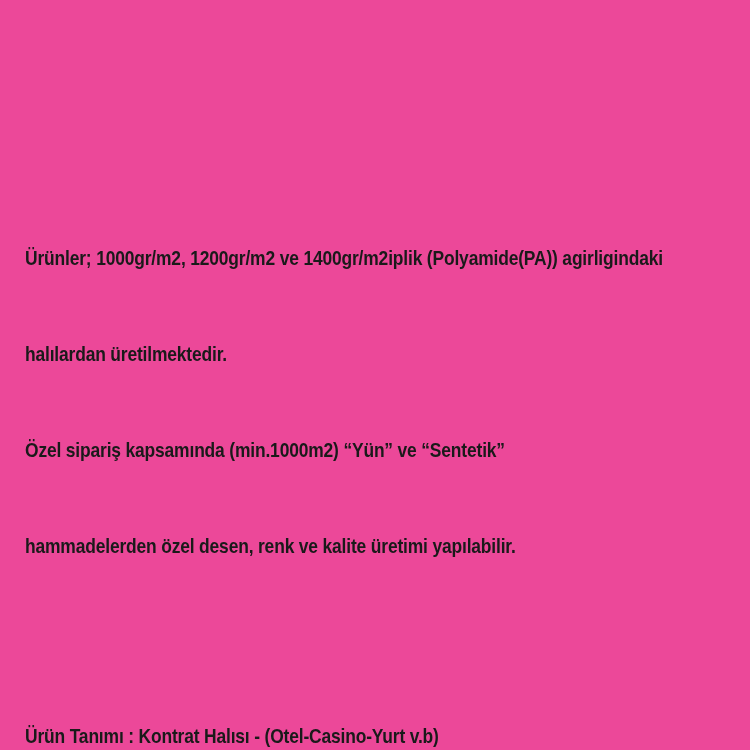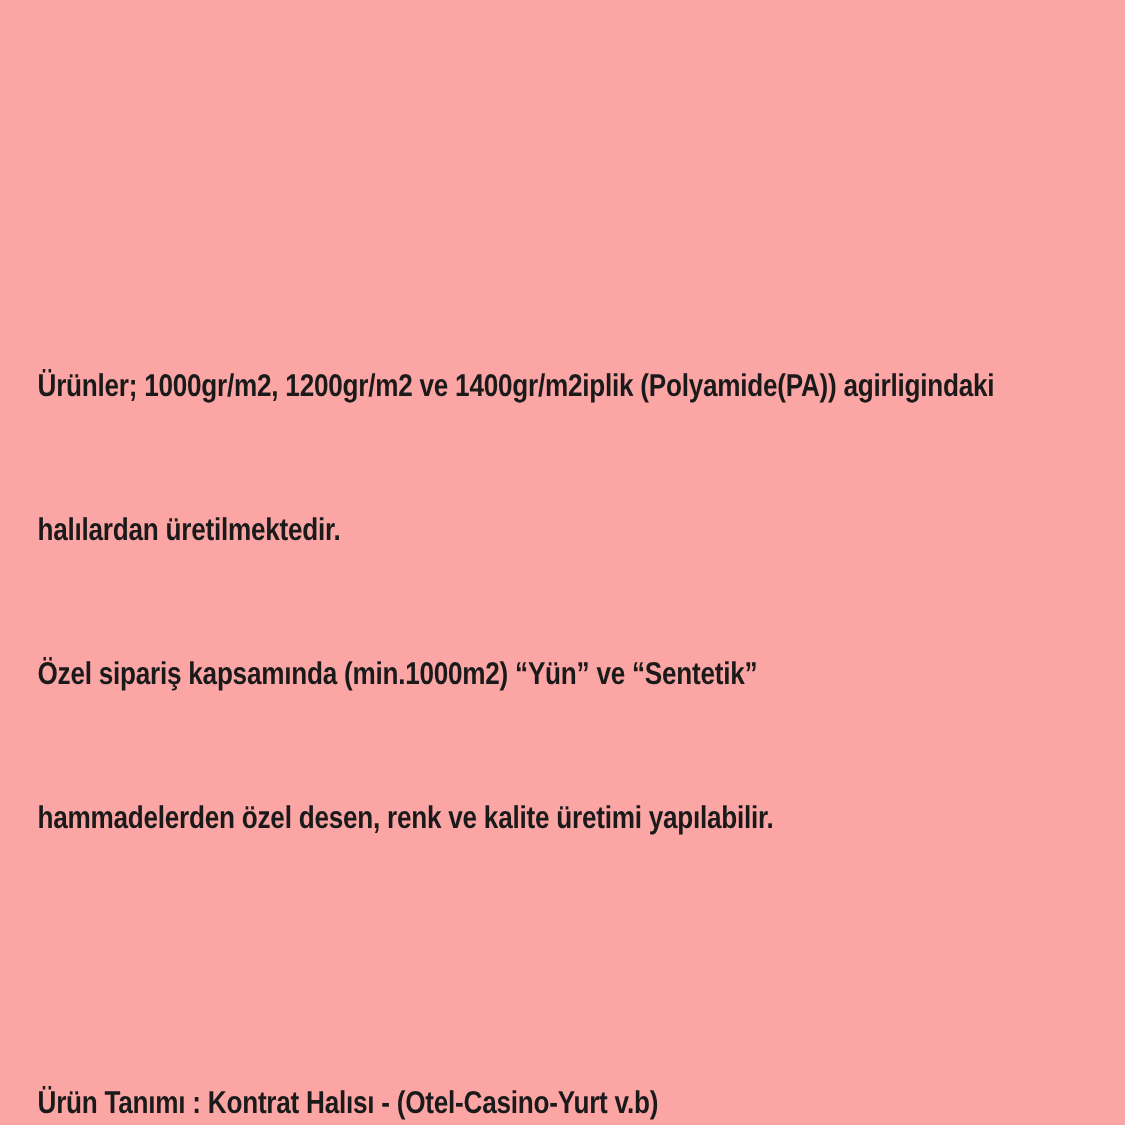--- a/index.html
+++ b/index.html
@@ -11,7 +11,7 @@
     position: relative;
     width: 750px;
     height: 750px;
-    background: #fca5a5;
+    background: #ec4899;
     overflow: hidden;
   }
   .text-block {

